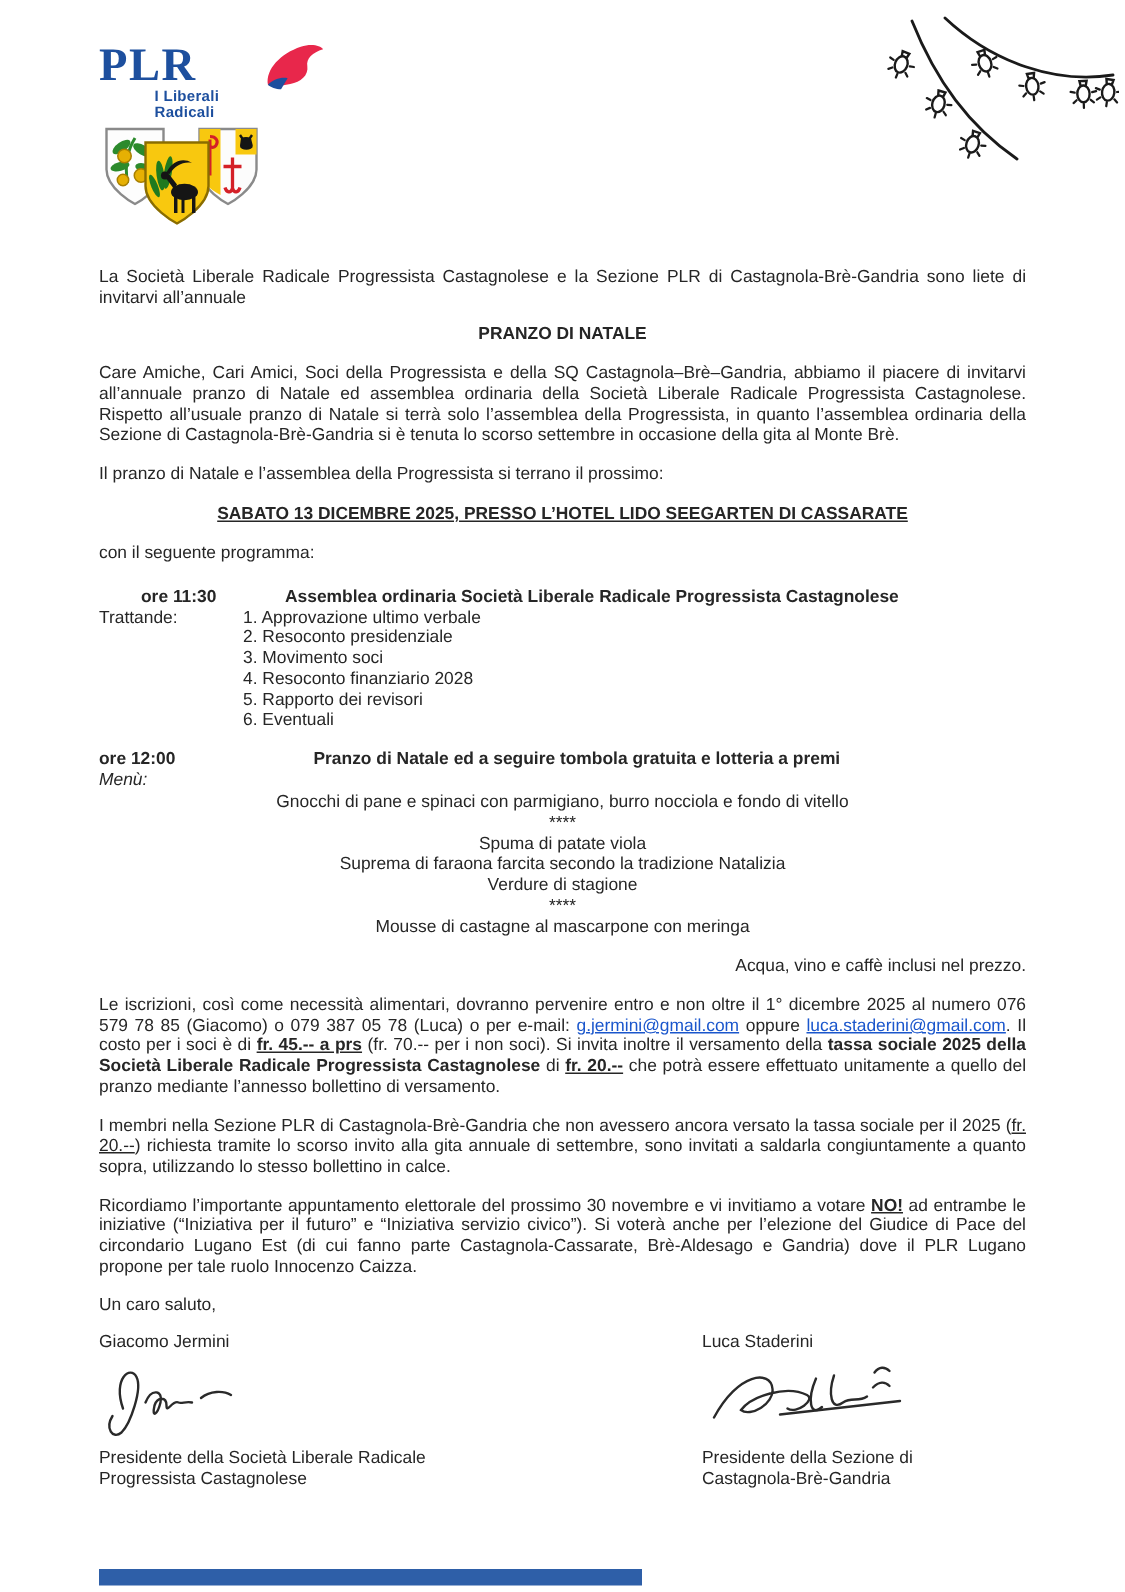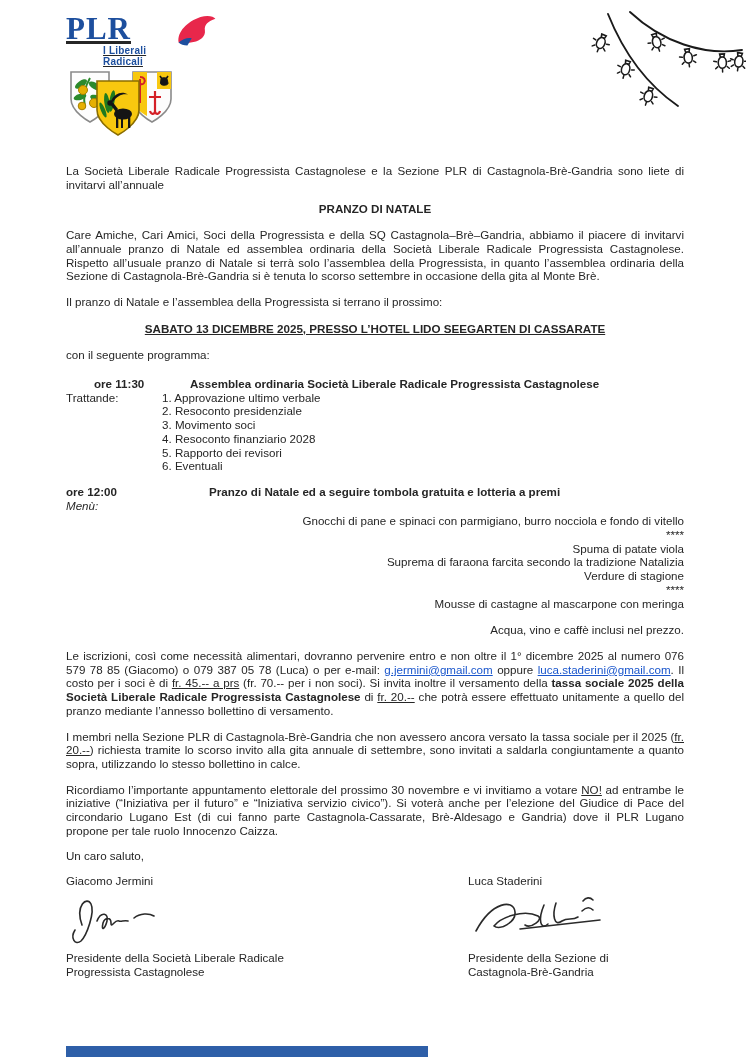--- a/index.html
+++ b/index.html
@@ -7,7 +7,7 @@
         font-family:"Liberation Sans",sans-serif;color:#262626;}
   .content{position:absolute;left:66px;width:618px;top:0;}
   
-  .lh{display:flex;align-items:center;margin-top:14px;text-decoration:underline;}
+  .lh{display:flex;align-items:center;margin-top:28px;}
   .logo-block{width:150px;flex:0 0 150px;}
   .logo-top{display:flex;align-items:flex-start;}
   .plr-word{font-family:"Liberation Serif",serif;font-weight:bold;font-size:31px;line-height:30px;

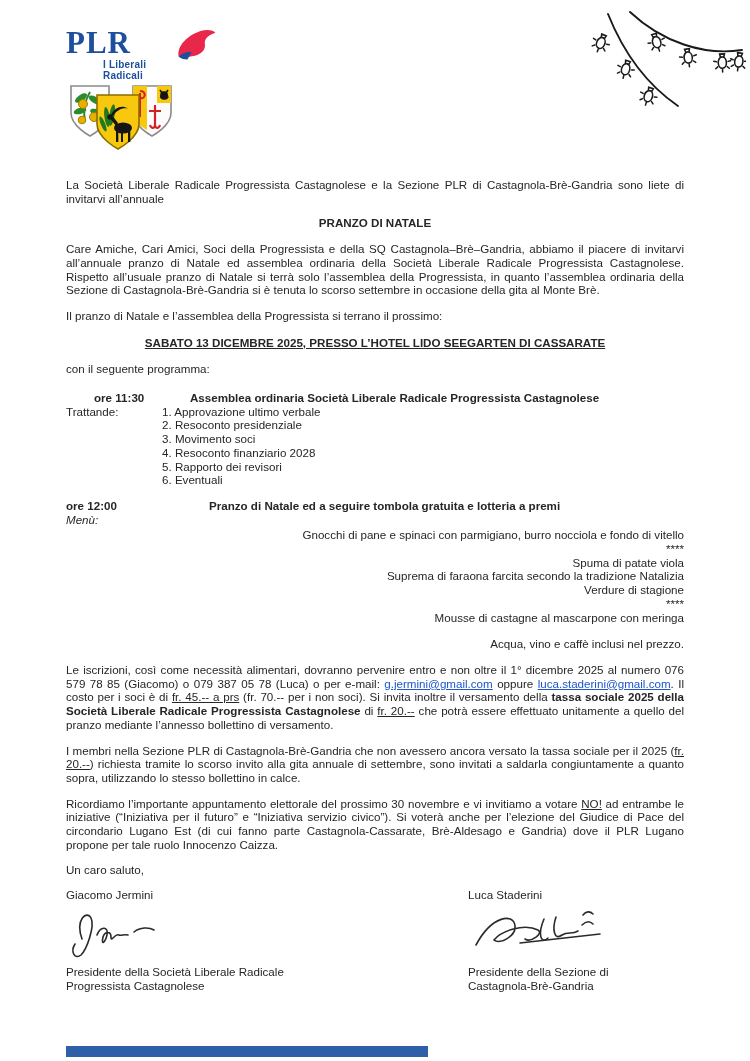--- a/index.html
+++ b/index.html
@@ -37,7 +37,7 @@
   .bu{font-weight:normal;text-decoration:underline;}
   .lnk{color:#1a56cc;text-decoration:underline;cursor:pointer;}
   .menu-label{margin-top:0;font-style:italic;}
-  .menu-courses{text-align:right;margin-top:2px;}
+  .menu-courses{text-align:center;margin-top:2px;}
   .menu-note{text-align:right;margin-top:13px;}
   
   .saluto{margin-top:12px;}

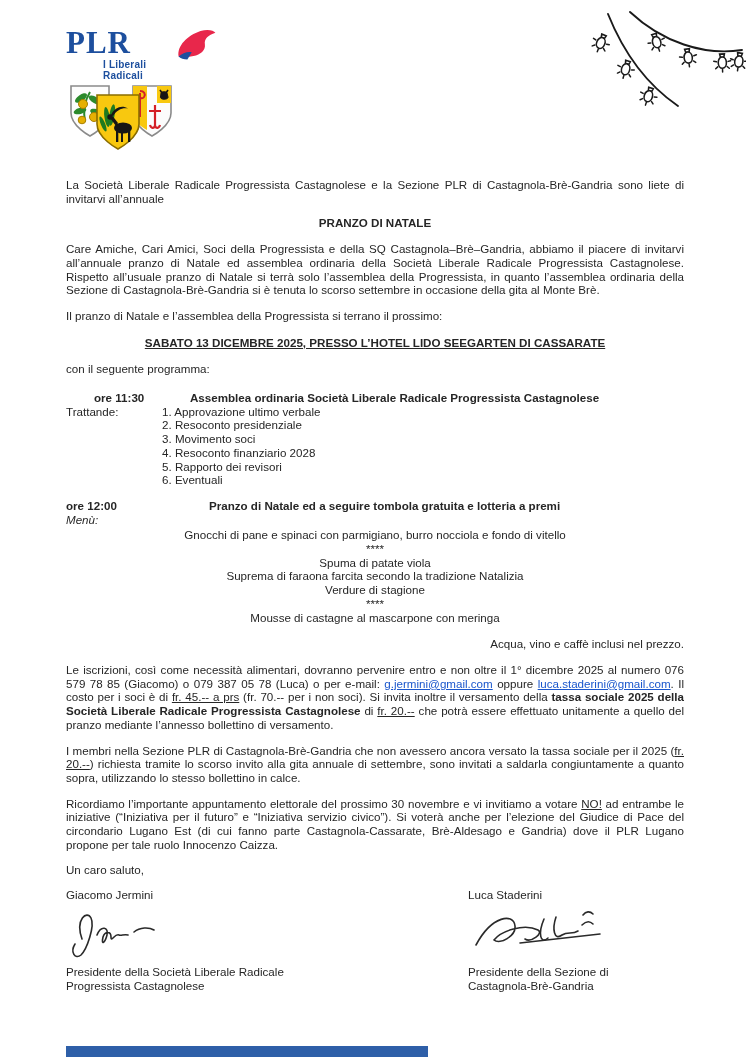--- a/index.html
+++ b/index.html
@@ -34,7 +34,7 @@
   .prog2{margin-top:12px;gap:47px;}
   .b{font-weight:bold;}
   .u{text-decoration:underline;}
-  .bu{font-weight:normal;text-decoration:underline;}
+  .bu{font-weight:bold;text-decoration:underline;}
   .lnk{color:#1a56cc;text-decoration:underline;cursor:pointer;}
   .menu-label{margin-top:0;font-style:italic;}
   .menu-courses{text-align:center;margin-top:2px;}

